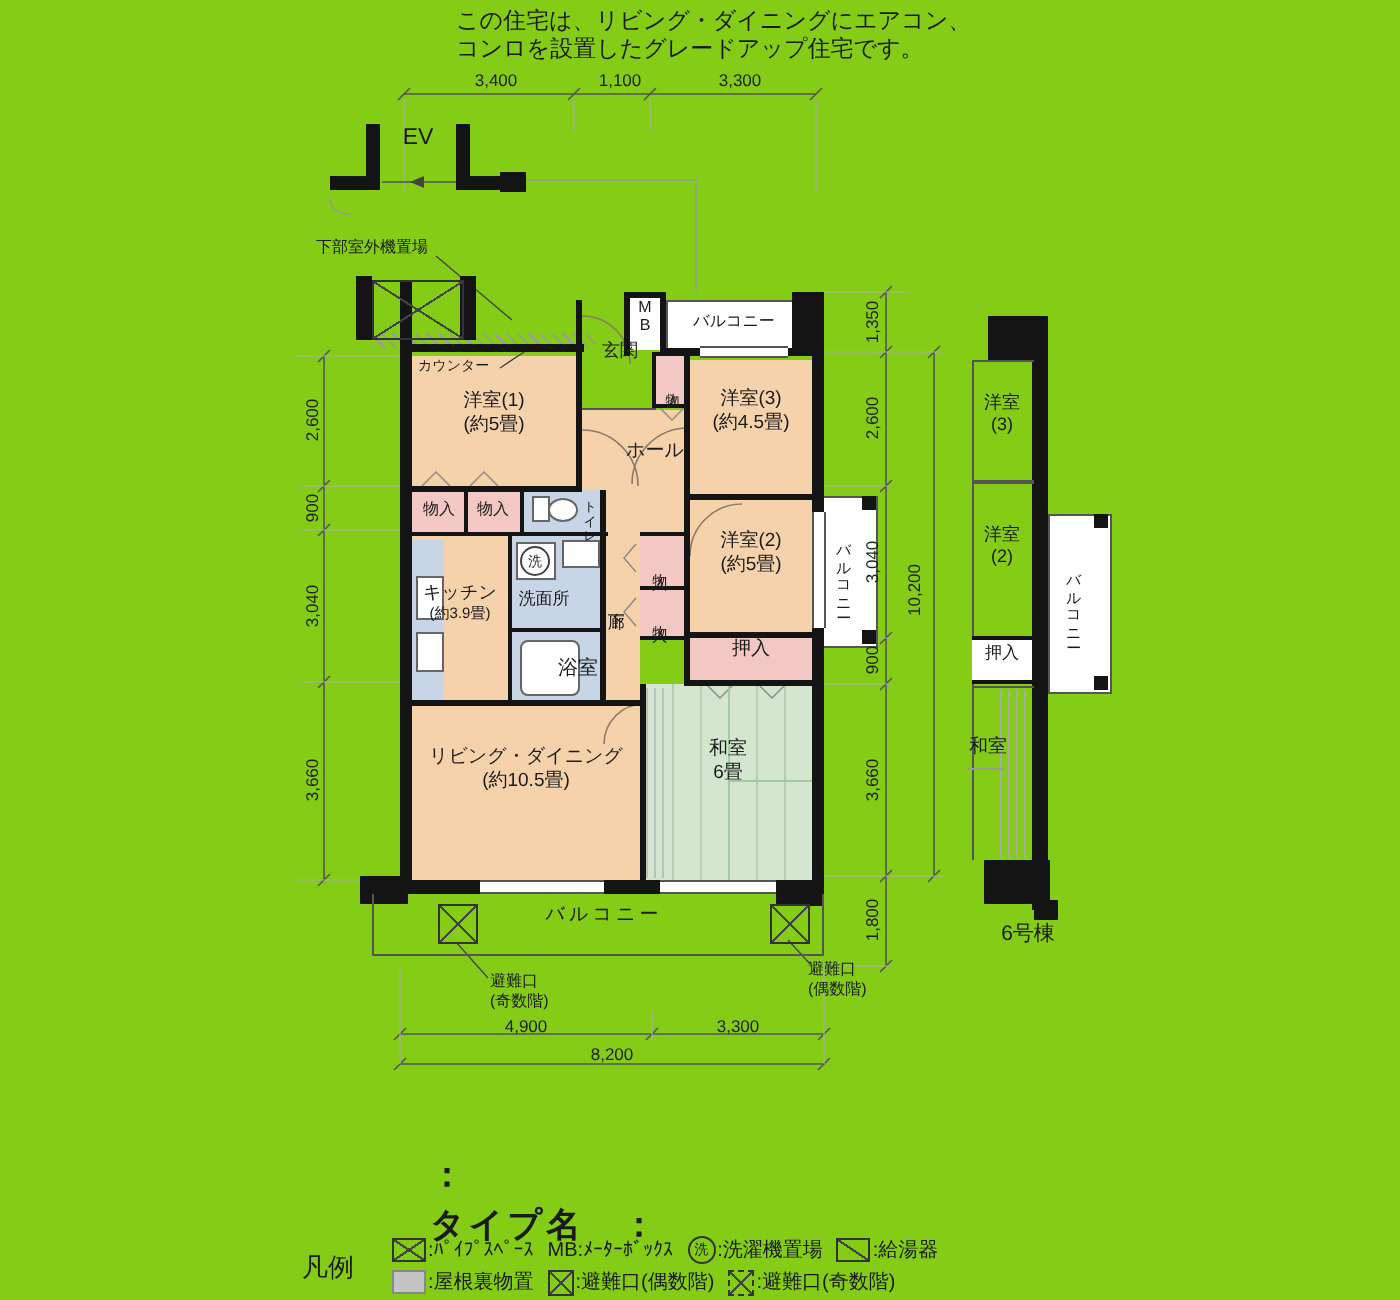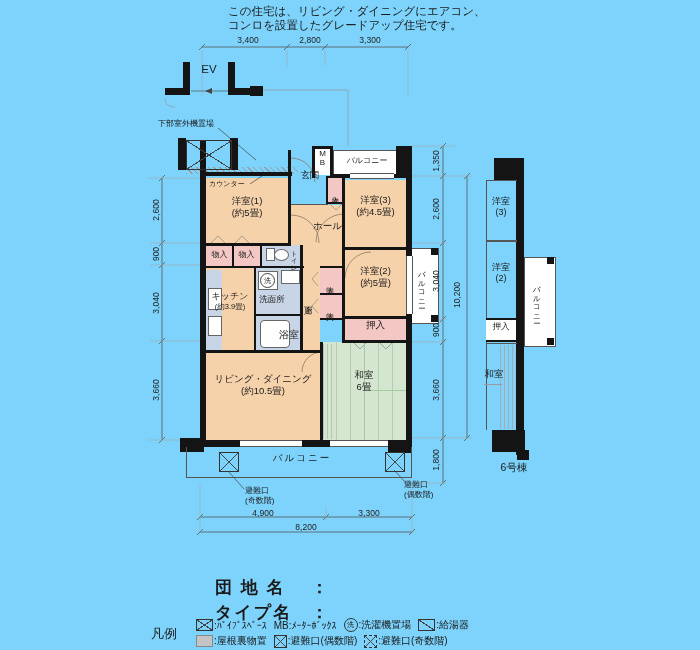--- a/index.html
+++ b/index.html
@@ -3,7 +3,7 @@
 <meta charset="utf-8">
 <style>
   html,body{margin:0;padding:0;background:#fff}
-  .canvas{position:relative;width:700px;height:650px;background:#7dd3fc;overflow:hidden;
+  .canvas{position:relative;width:700px;height:650px;background:#84cc16;overflow:hidden;
           font-family:"Liberation Sans","DejaVu Sans",sans-serif;color:#1a1a1a}
   .r{position:absolute}
   .fill{position:absolute;z-index:1}

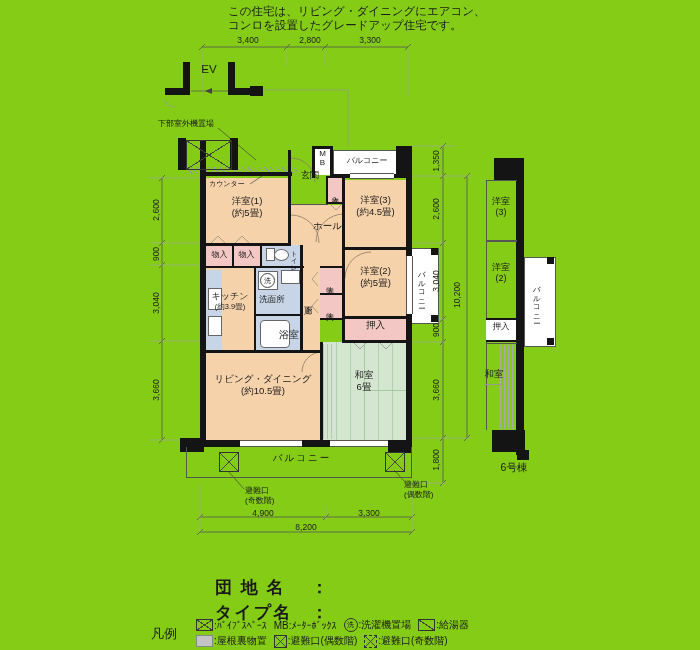--- a/index.html
+++ b/index.html
@@ -272,7 +272,7 @@
   <div class="lbl vt" style="left:325px;top:295px;height:23px;font-size:7.5px;letter-spacing:0">物入</div>
 
   <div class="dim" style="left:230px;top:35px">3,400</div>
-  <div class="dim" style="left:292px;top:35px">2,800</div>
+  <div class="dim" style="left:292px;top:35px">1,100</div>
   <div class="dim" style="left:352px;top:35px">3,300</div>
   <div class="dim vdim" style="left:138px;top:205px">2,600</div>
   <div class="dim vdim" style="left:138px;top:249px">900</div>

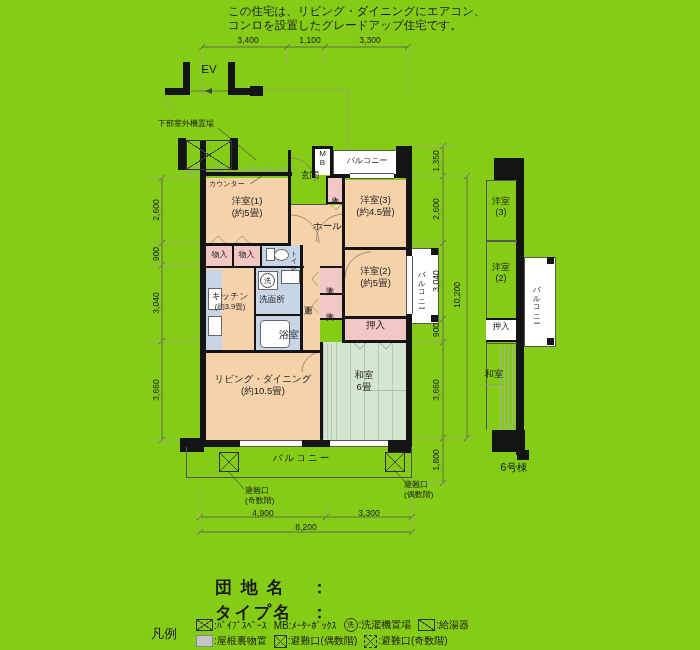--- a/index.html
+++ b/index.html
@@ -317,7 +317,6 @@
   <div class="lbl" style="left:490px;top:461px;width:48px;font-size:10.5px">6号棟</div>
 
   <div class="f-row" style="left:215px;top:576px">
-    <span class="f-label">団 地 名</span>
     <span>：</span>
   </div>
   <div class="f-row" style="left:215px;top:601px">

